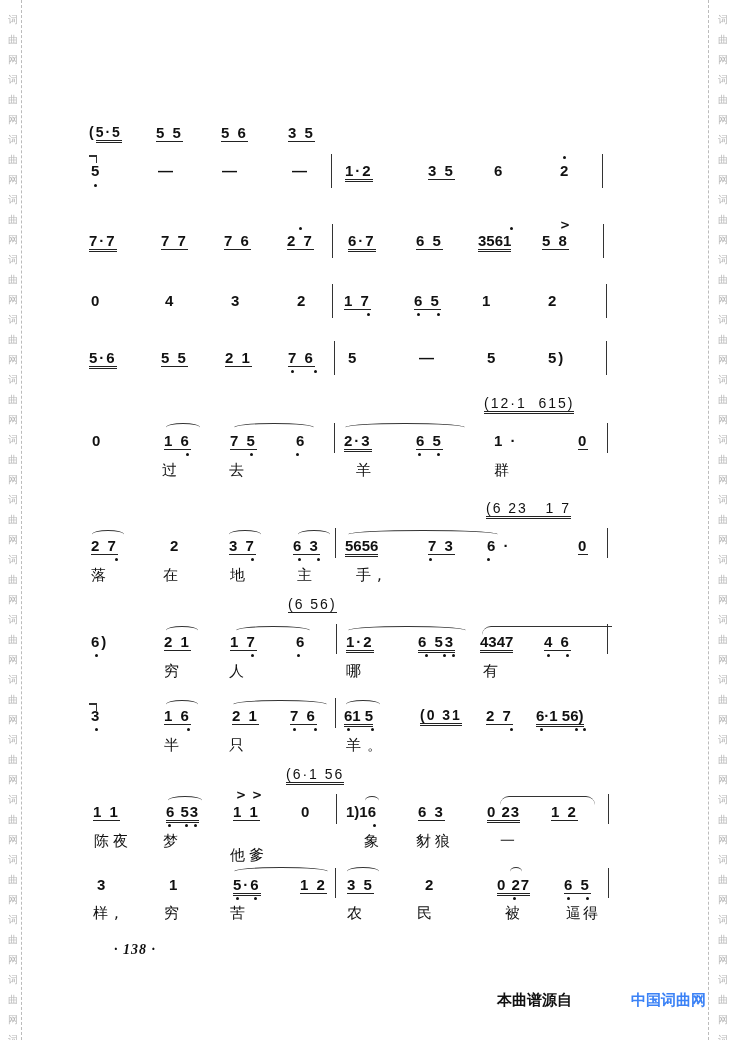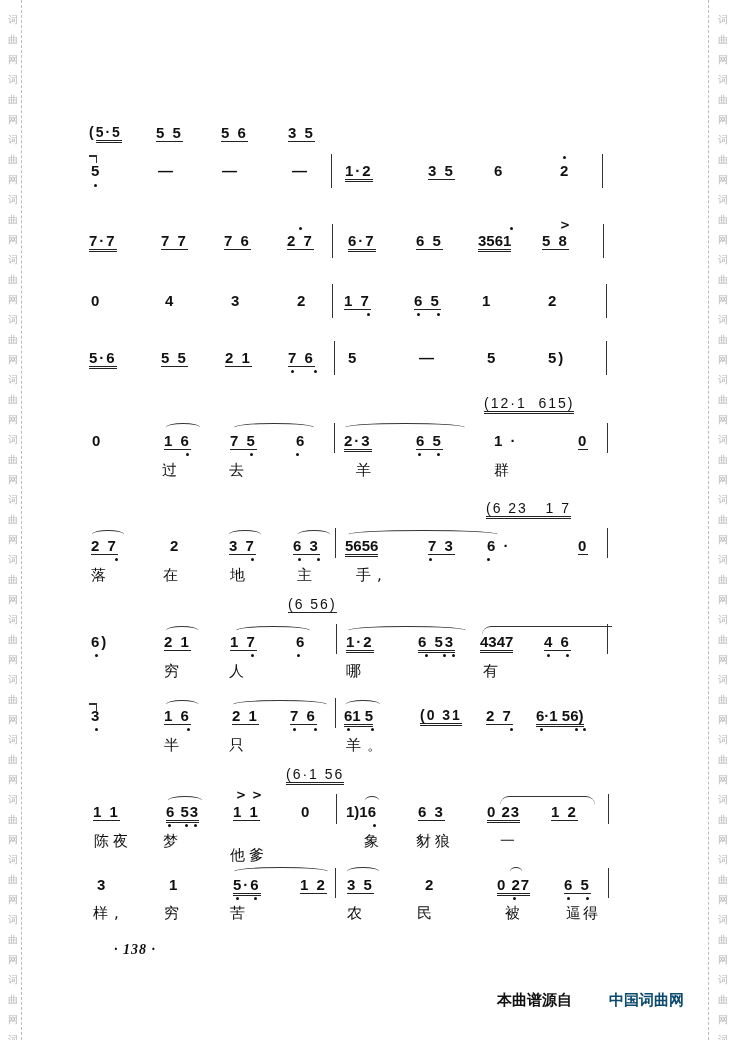--- a/index.html
+++ b/index.html
@@ -465,6 +465,6 @@
 <div class="page-num">· 138 ·</div>
 
 <div class="footer" style="left:497px">本曲谱源自</div>
-<div class="footer" style="left: 609px; color: #0c4a6e;" id="siteName">中国词曲网</div>
+<div class="footer" style="left: 631px; color: #3b82f6;" id="siteName">中国词曲网</div>
 
 </body></html>

